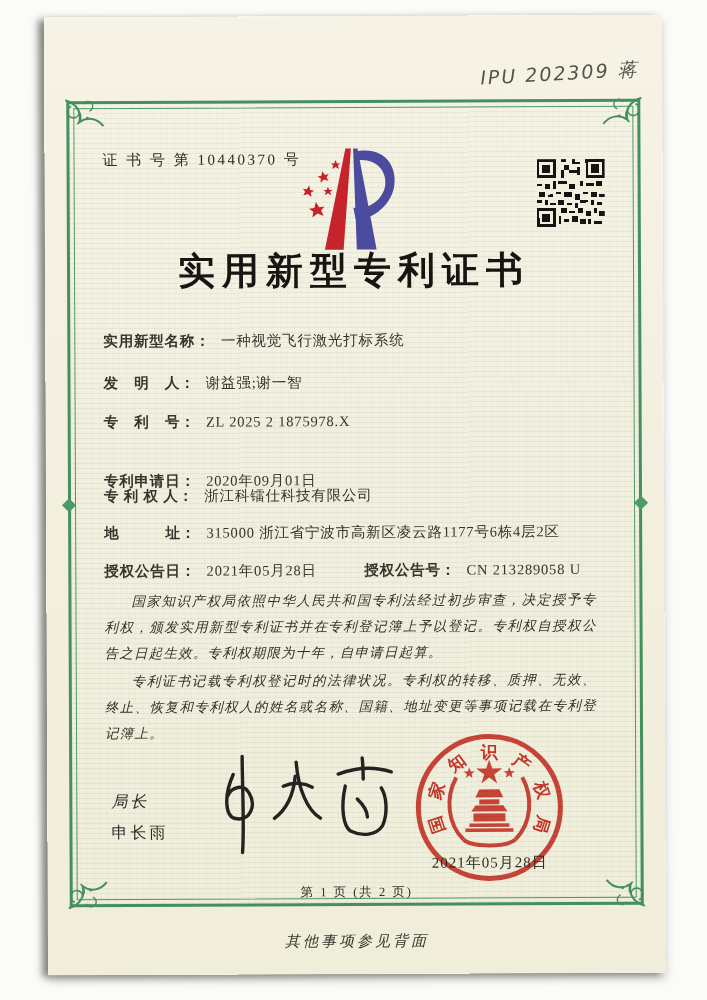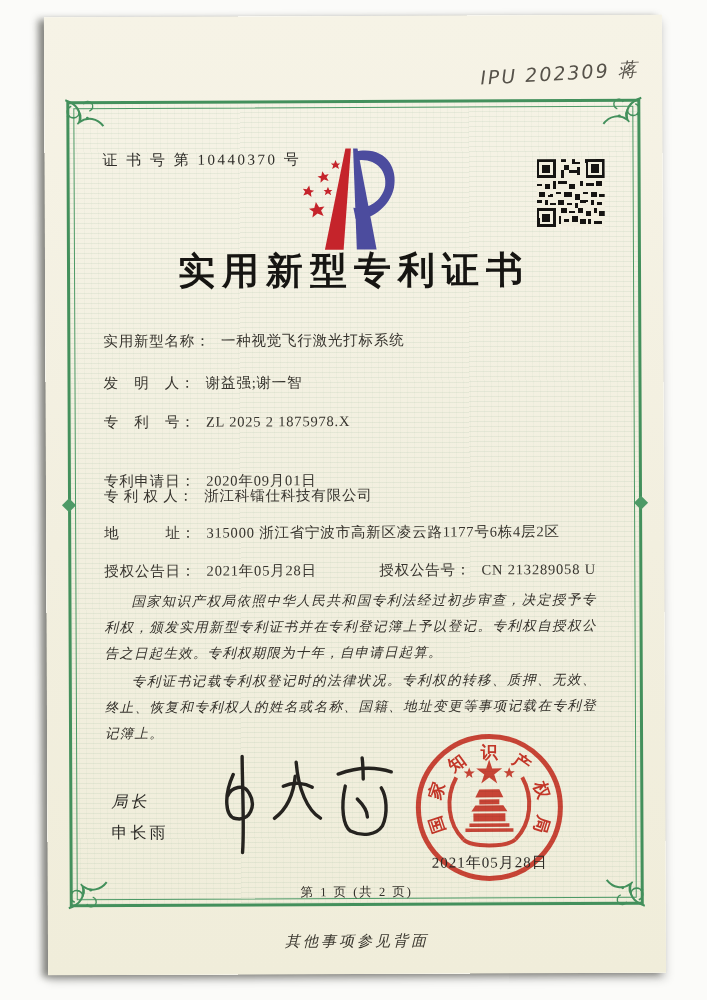--- a/index.html
+++ b/index.html
@@ -55,7 +55,7 @@
   }
   .fields{position:absolute;left:58px;top:0;width:520px;}
   .frow{position:absolute;left:0;white-space:nowrap;font-size:14.5px;color:#37342e;letter-spacing:.8px;}
-  .frow .lab{display:inline-block;}
+  .frow .lab{display:inline-block;font-weight:bold;}
   .frow .val{display:inline-block;margin-left:6px;}
   .r0{top:315px;} .r1{top:357px;text-align:center;} .r2{top:396px;} .r3{top:431px;margin-top:24px;}
   .r4{top:470px;} .r5{top:507px;} .r6{top:545px;}

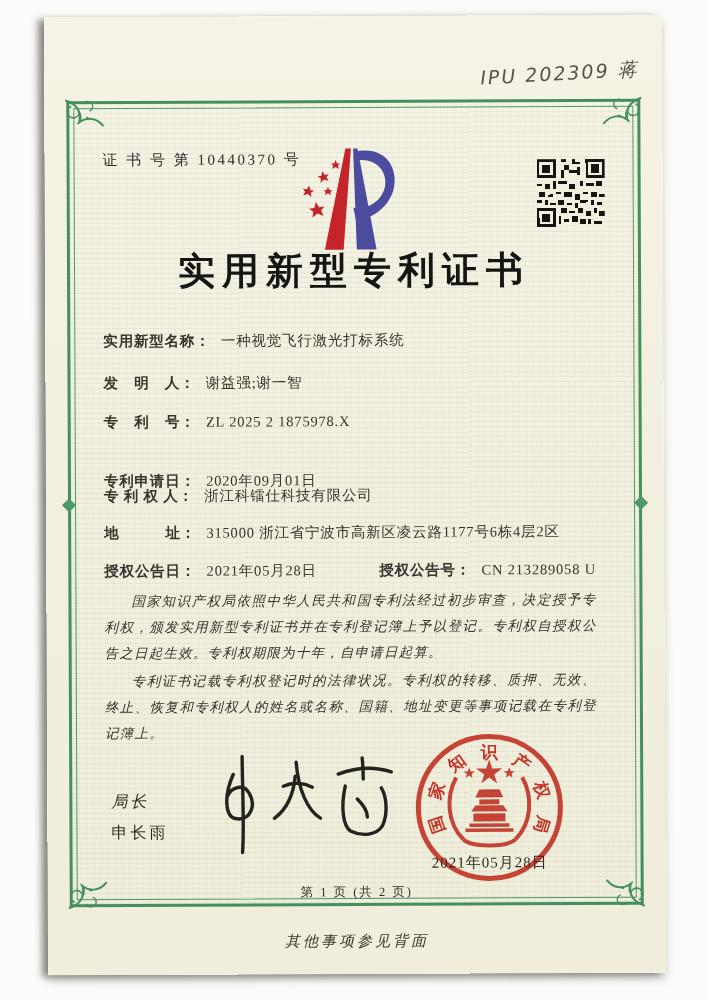--- a/index.html
+++ b/index.html
@@ -60,7 +60,7 @@
   .r0{top:315px;} .r1{top:357px;text-align:center;} .r2{top:396px;} .r3{top:431px;margin-top:24px;}
   .r4{top:470px;} .r5{top:507px;} .r6{top:545px;}
   .pair2{position:absolute;left:295px;top:0;}
-  .r6 .pair2{position:static;margin-left:58px;}
+  .r6 .pair2{position:static;margin-left:43px;}
   .body-text{
     position:absolute;left:58px;top:572px;width:492px;
     font-size:13.5px;line-height:1.92;color:#34312b;

